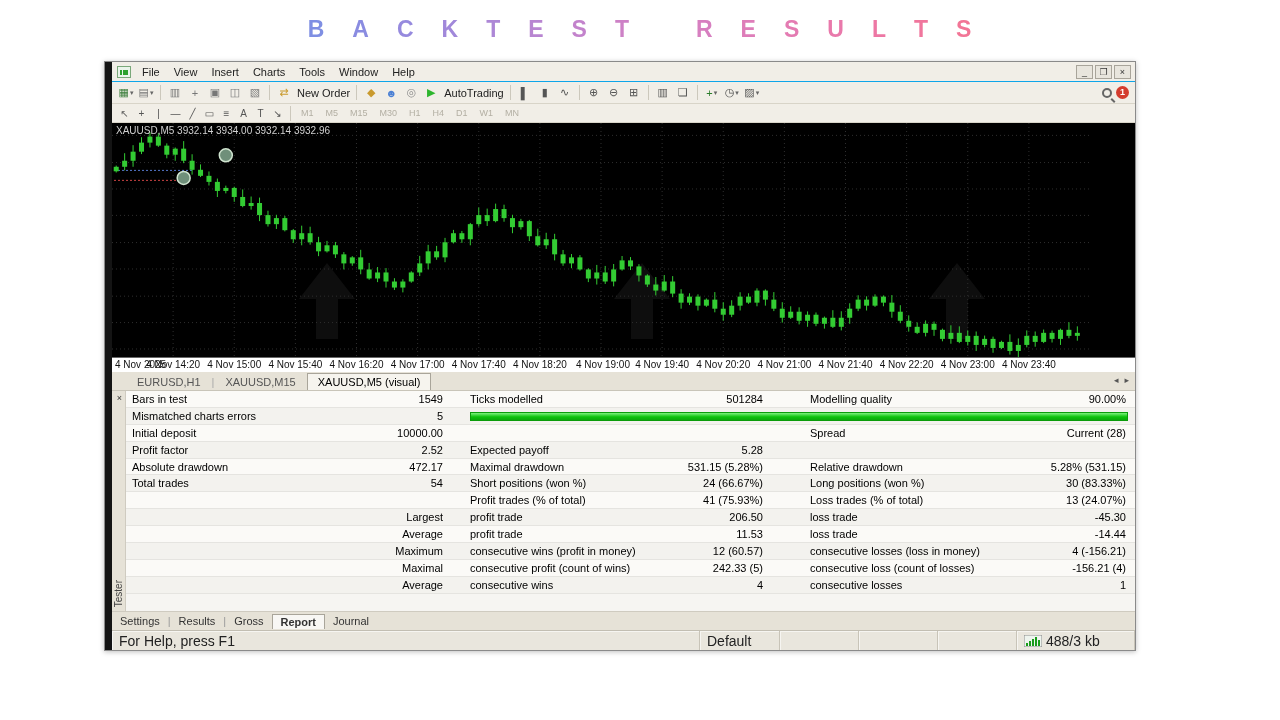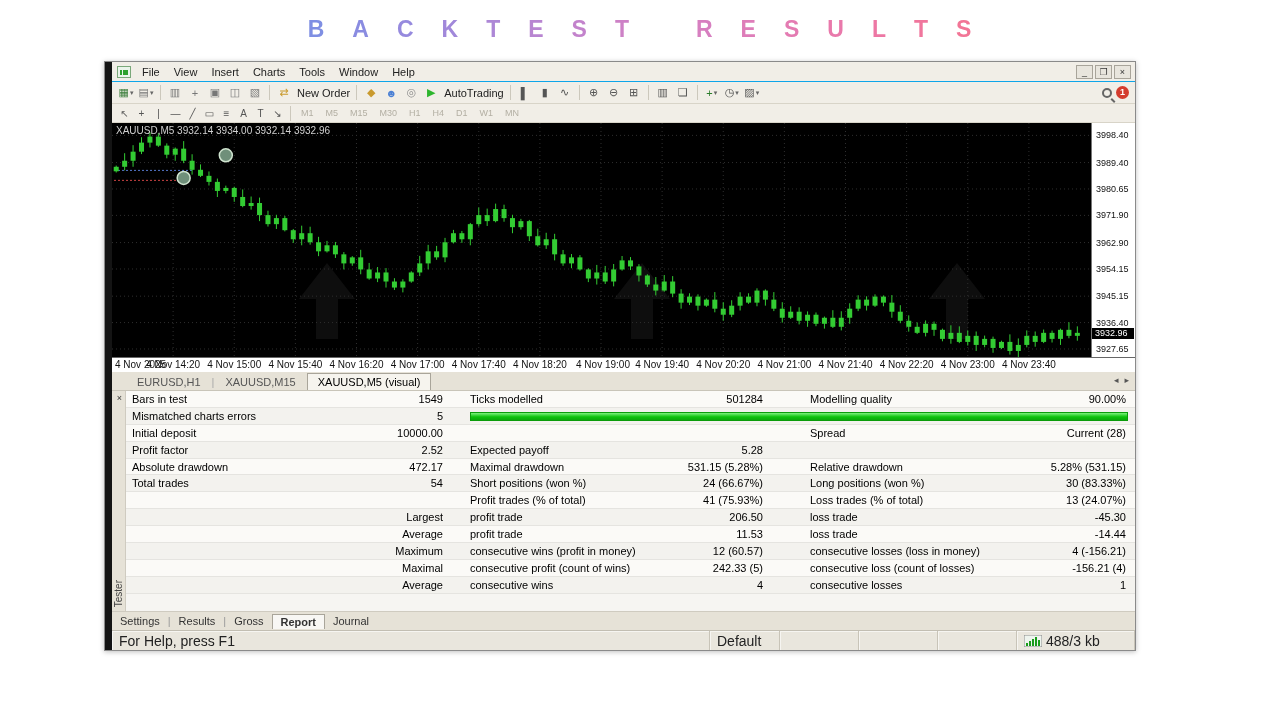--- a/index.html
+++ b/index.html
@@ -541,18 +541,6 @@
             <circle cx="113.81896551724138" cy="32.307096774193" r="6.5" fill="#6f8f7a" stroke="#cfe3cf" stroke-width="1.5"></circle>
           </svg>
       </div>
-      <div class="price-scale">
-          <span class="ps-label" style="top: 7.37935px;">3998.40</span>
-          <span class="ps-label" style="top: 34.5535px;">3989.40</span>
-          <span class="ps-label" style="top: 60.9729px;">3980.65</span>
-          <span class="ps-label" style="top: 87.3923px;">3971.90</span>
-          <span class="ps-label" style="top: 114.566px;">3962.90</span>
-          <span class="ps-label" style="top: 140.986px;">3954.15</span>
-          <span class="ps-label" style="top: 168.16px;">3945.15</span>
-          <span class="ps-label" style="top: 194.579px;">3936.40</span>
-          <span class="ps-label" style="top: 220.999px;">3927.65</span>
-          <span class="ps-current" style="top: 204.966px;">3932.96</span>
-        </div>
     </div>
 
     <div class="time-axis">

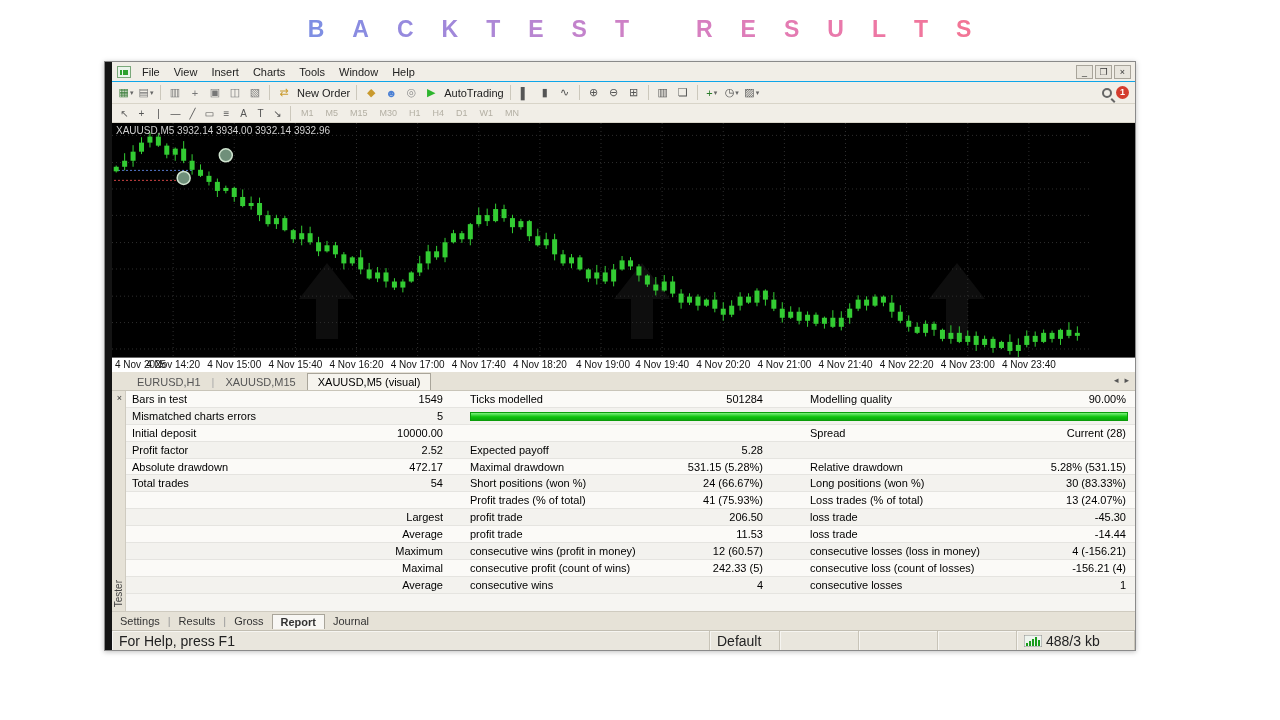--- a/index.html
+++ b/index.html
@@ -107,7 +107,7 @@
   .sb-cell { border-right:1px solid #c8c4b8; display:flex; align-items:center; padding:0 7px;
     box-shadow:inset 1px 1px 0 rgba(255,255,255,.6); white-space:nowrap; }
   .sb-help { flex:1; }
-  .sb-default { width:70px; }
+  .sb-default { width:80px; }
   .sb-empty { width:79px; }
   .sb-kb { width:118px; margin-left:auto; gap:4px; }
 </style>

